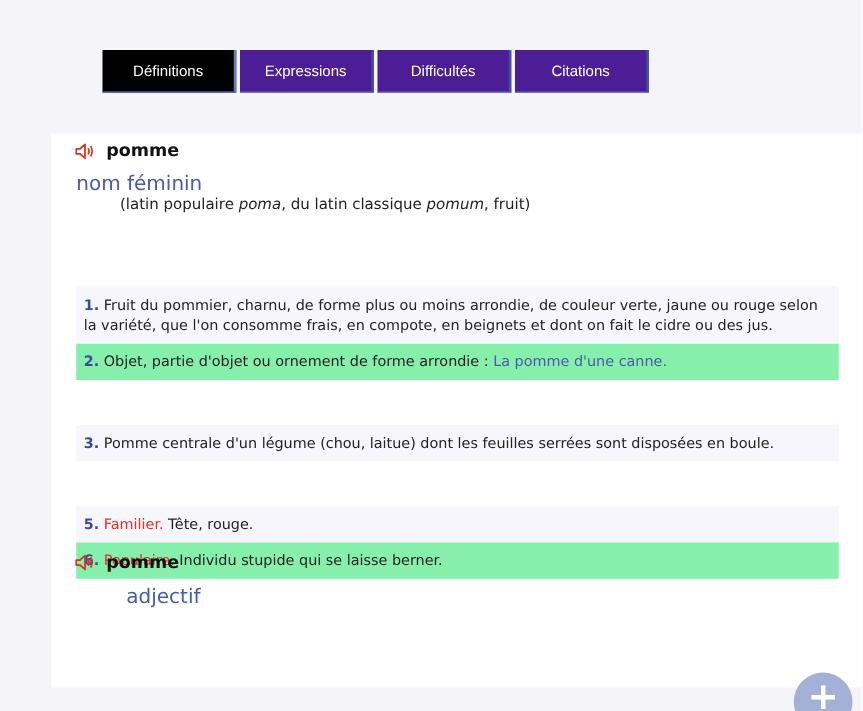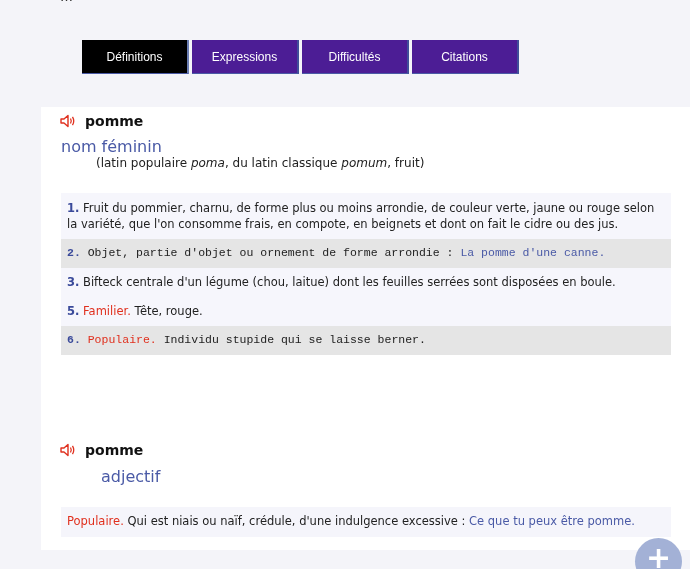--- a/index.html
+++ b/index.html
@@ -53,7 +53,7 @@
     font-size: 11.5px; line-height: 16px; color: #222;
     padding: 6px 6px 7px 6px;
   }
-  .def.odd { background: #f6f6fc; }
+  .def.odd { background: #f6f6fc; margin-top: 36px; }
   .def.even { background: #e5e5e5; font-family: Liberation Mono, monospace; }
   .num { color: #3a4a9a; font-weight: bold; }
   .ex { color: #4a5aa6; }

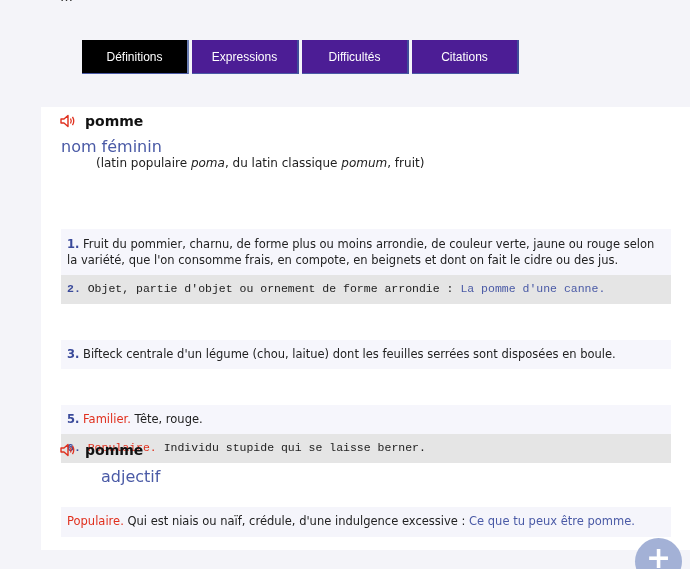--- a/index.html
+++ b/index.html
@@ -54,7 +54,7 @@
     padding: 6px 6px 7px 6px;
   }
   .def.odd { background: #f6f6fc; margin-top: 36px; }
-  .def.even { background: #e5e5e5; font-family: Liberation Mono, monospace; }
+  .def.even { background: #86efac; }
   .num { color: #3a4a9a; font-weight: bold; }
   .ex { color: #4a5aa6; }
   .reg { color: #e0301e; }

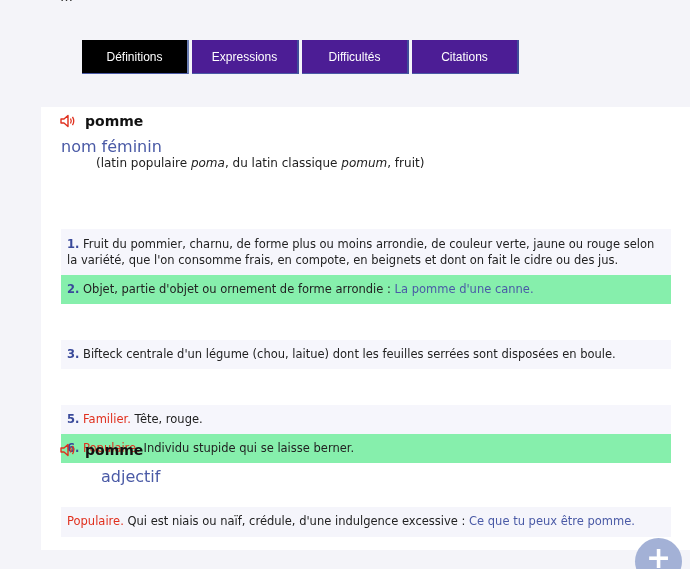--- a/index.html
+++ b/index.html
@@ -106,7 +106,7 @@
     </div>
     <div class="def odd">
       <span class="num">3.</span>
-      <span>Bifteck centrale d'un légume (chou, laitue) dont les feuilles serrées sont disposées en boule.</span>
+      <span>Pomme centrale d'un légume (chou, laitue) dont les feuilles serrées sont disposées en boule.</span>
     </div>
     <div class="def odd">
       <span class="num">5.</span>

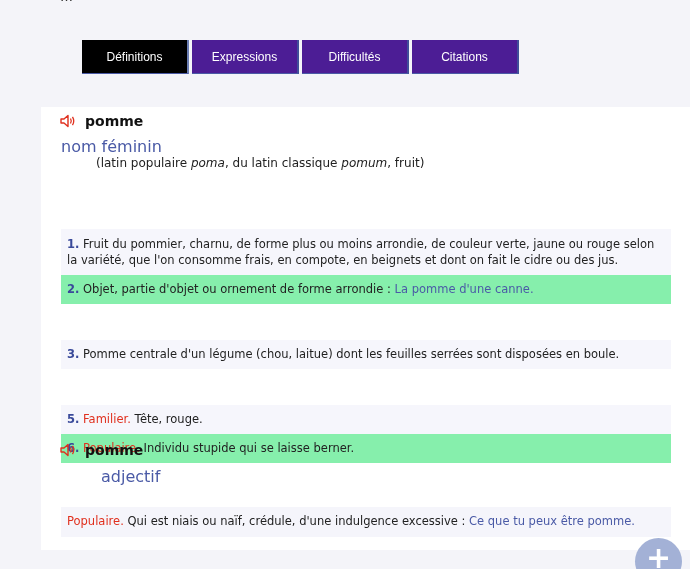--- a/index.html
+++ b/index.html
@@ -130,10 +130,6 @@
   </div>
   <div class="pos" style="top:360px;margin-left:40px;">adjectif</div>
 
-  <div class="def2">
-    <span class="reg">Populaire.</span>
-    <span>Qui est niais ou naïf, crédule, d'une indulgence excessive : </span><span class="ex">Ce que tu peux être pomme.</span>
-  </div>
 </main>
 
 <div class="fab">

